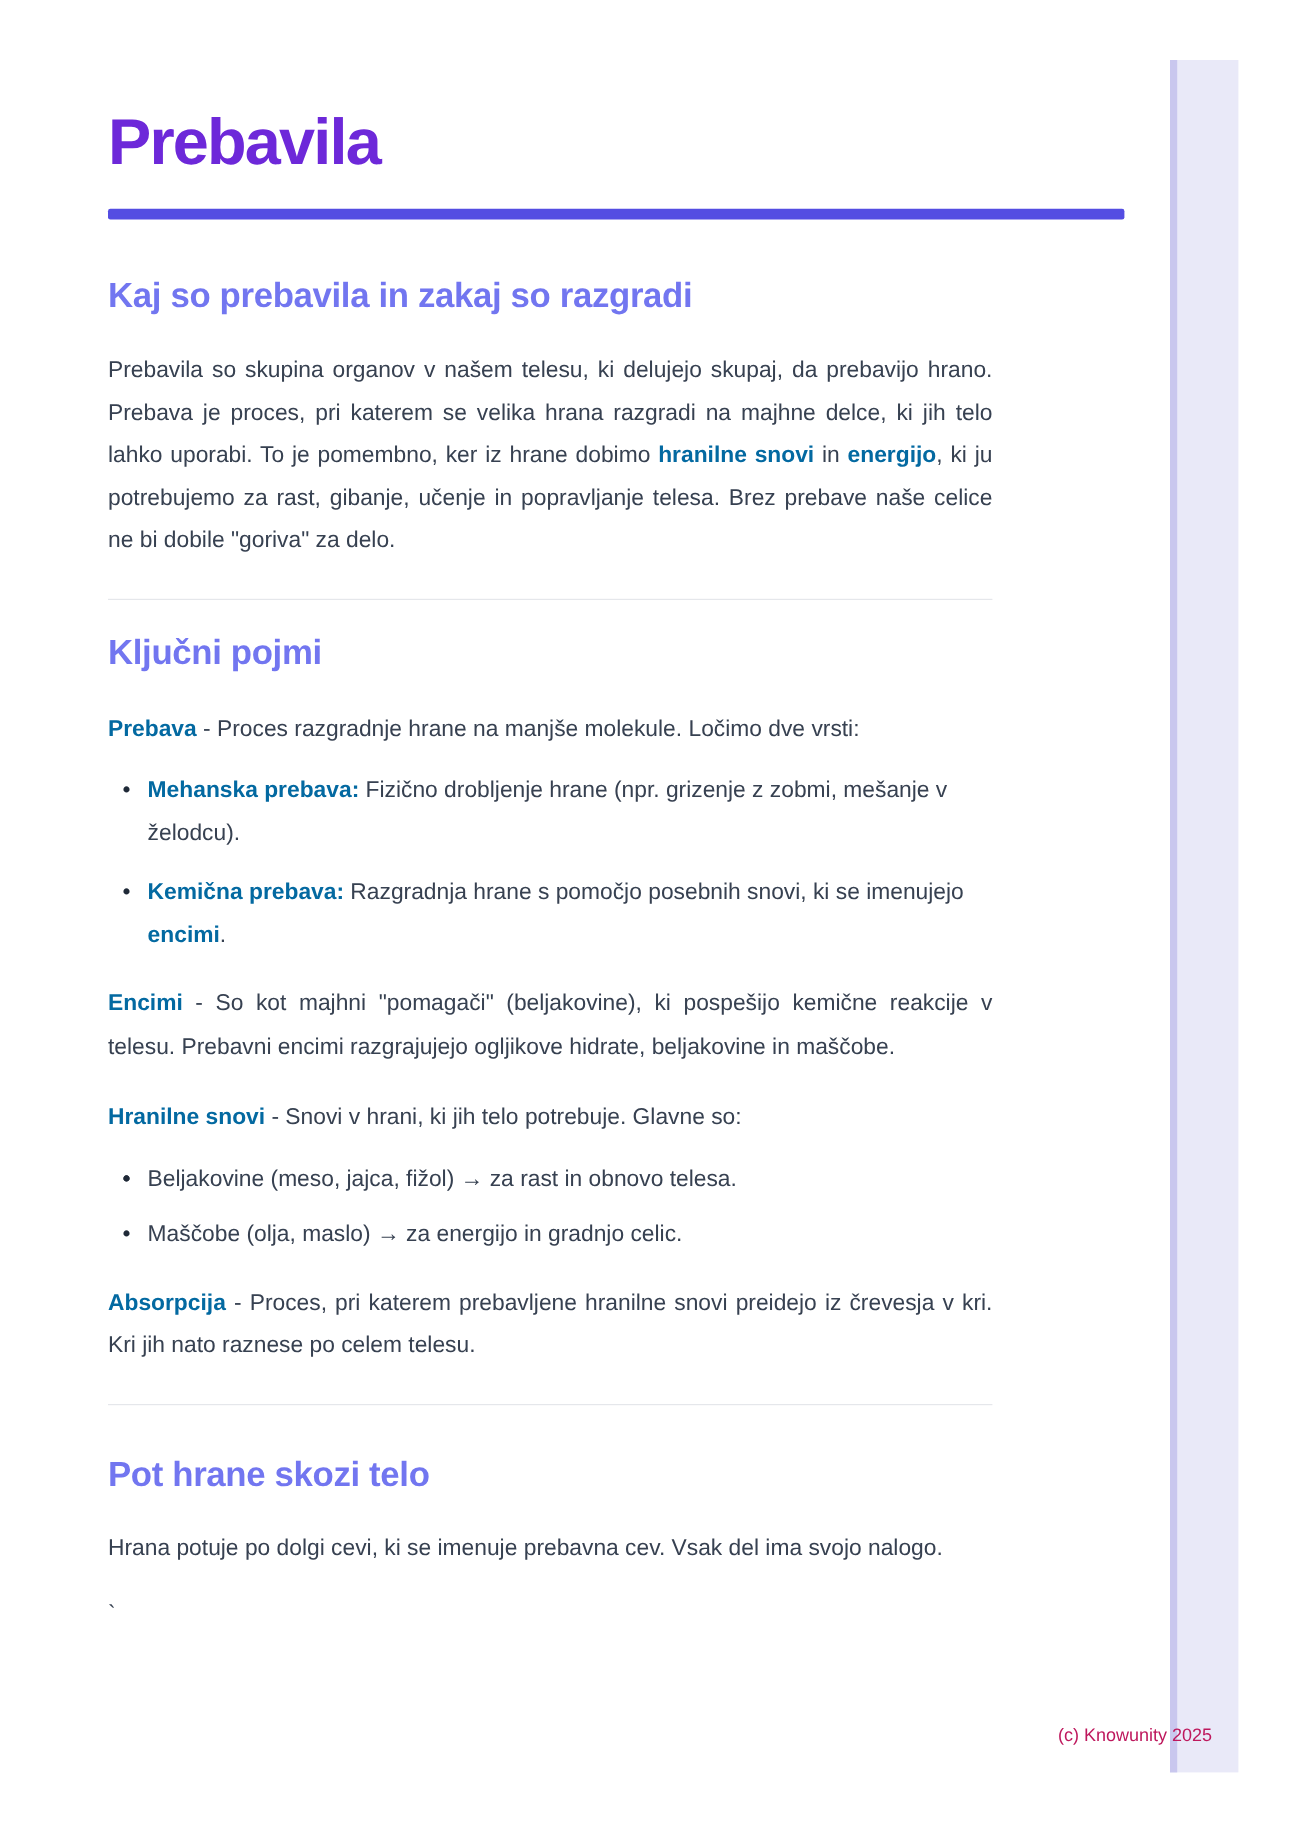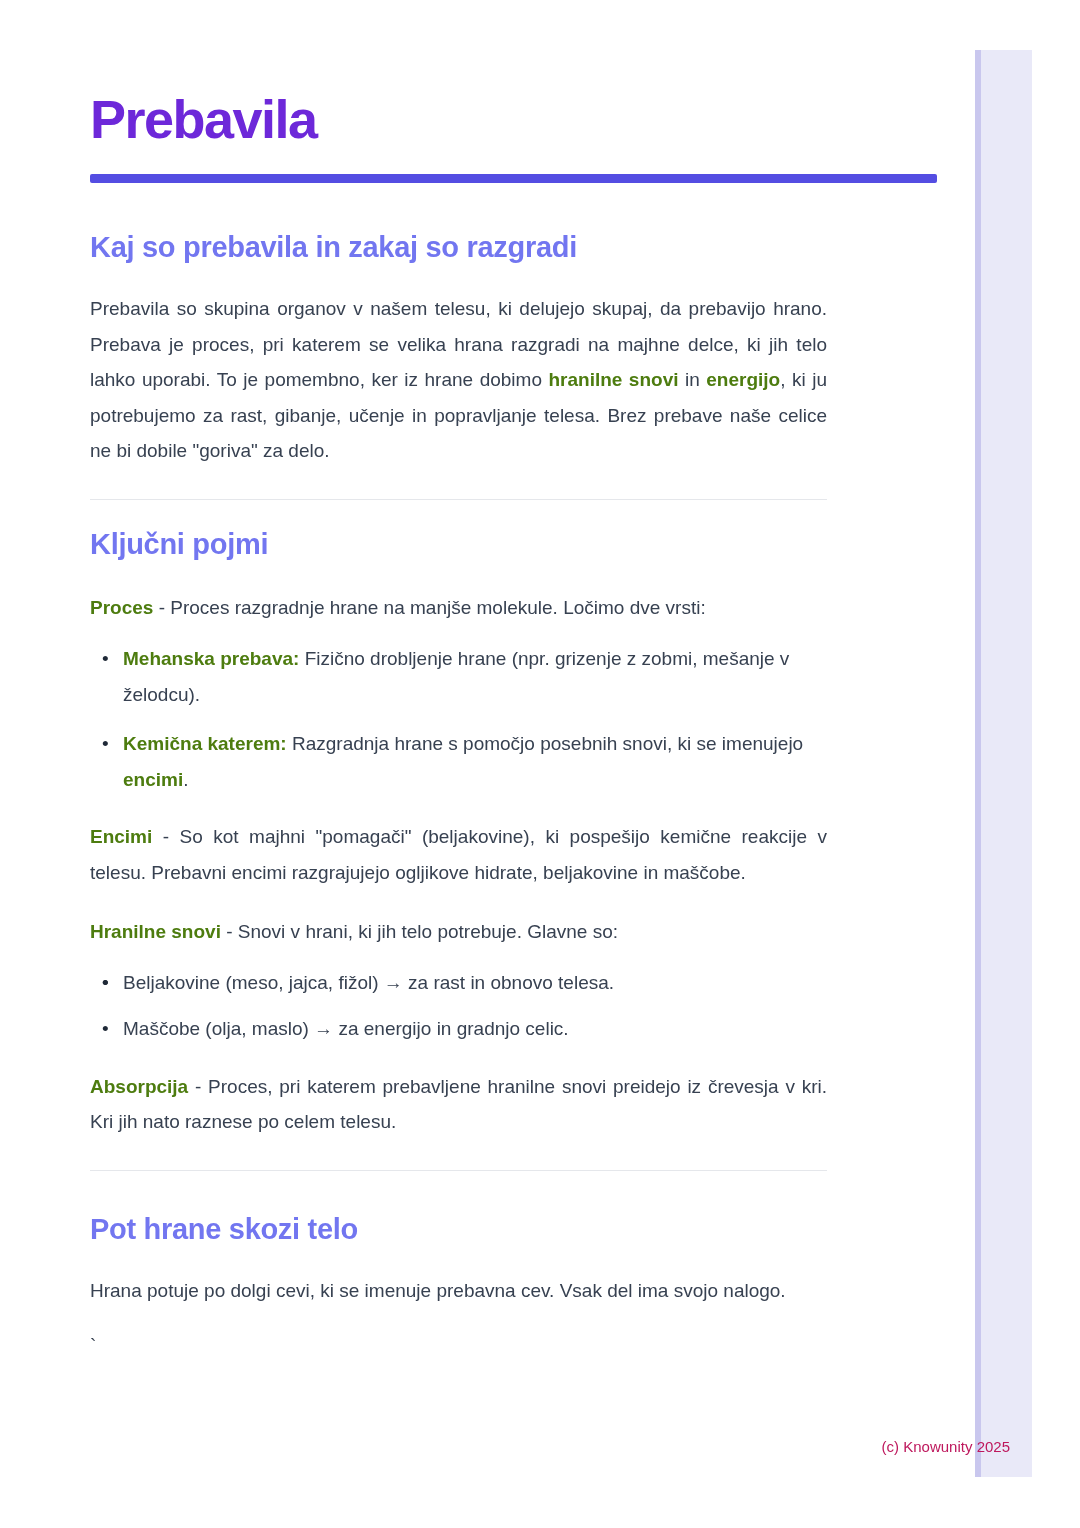--- a/index.html
+++ b/index.html
@@ -69,7 +69,7 @@
   }
   .justified { text-align: justify; }
 
-  b, .bold { font-weight: 700; color: #4d7c0f; }
+  b, .bold { font-weight: 700; color: #0369a1; }
 
   .divider {
     width: 737px;

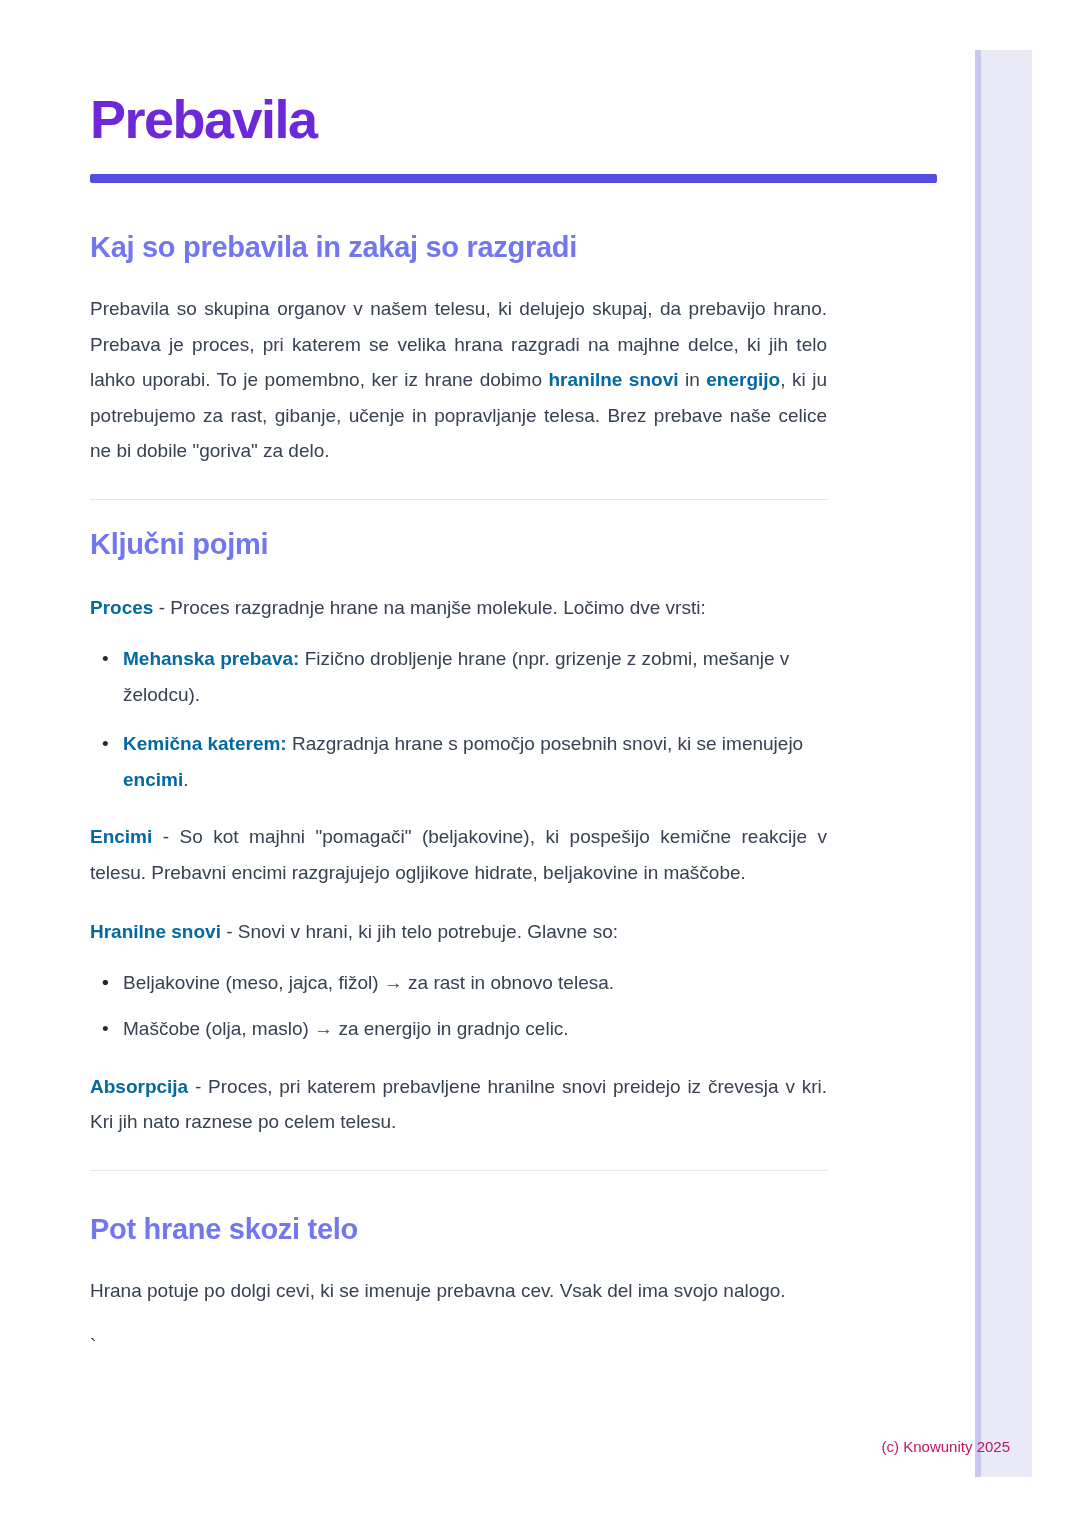--- a/index.html
+++ b/index.html
@@ -135,7 +135,7 @@
 
   <h2 class="section-heading" style="margin-top:26px">Ključni pojmi</h2>
 
-  <p class="body-text" style="margin-top:28px"><b>Proces</b><span> - Proces razgradnje hrane na manjše molekule. Ločimo dve vrsti:</span></p>
+  <p class="body-text" style="margin-top:28px"><b>Prebava</b><span> - Proces razgradnje hrane na manjše molekule. Ločimo dve vrsti:</span></p>
 
   <ul class="doc-list">
     <li><span class="dot">•</span><b>Mehanska prebava:</b><span> Fizično drobljenje hrane (npr. grizenje z zobmi, mešanje v želodcu).</span></li>

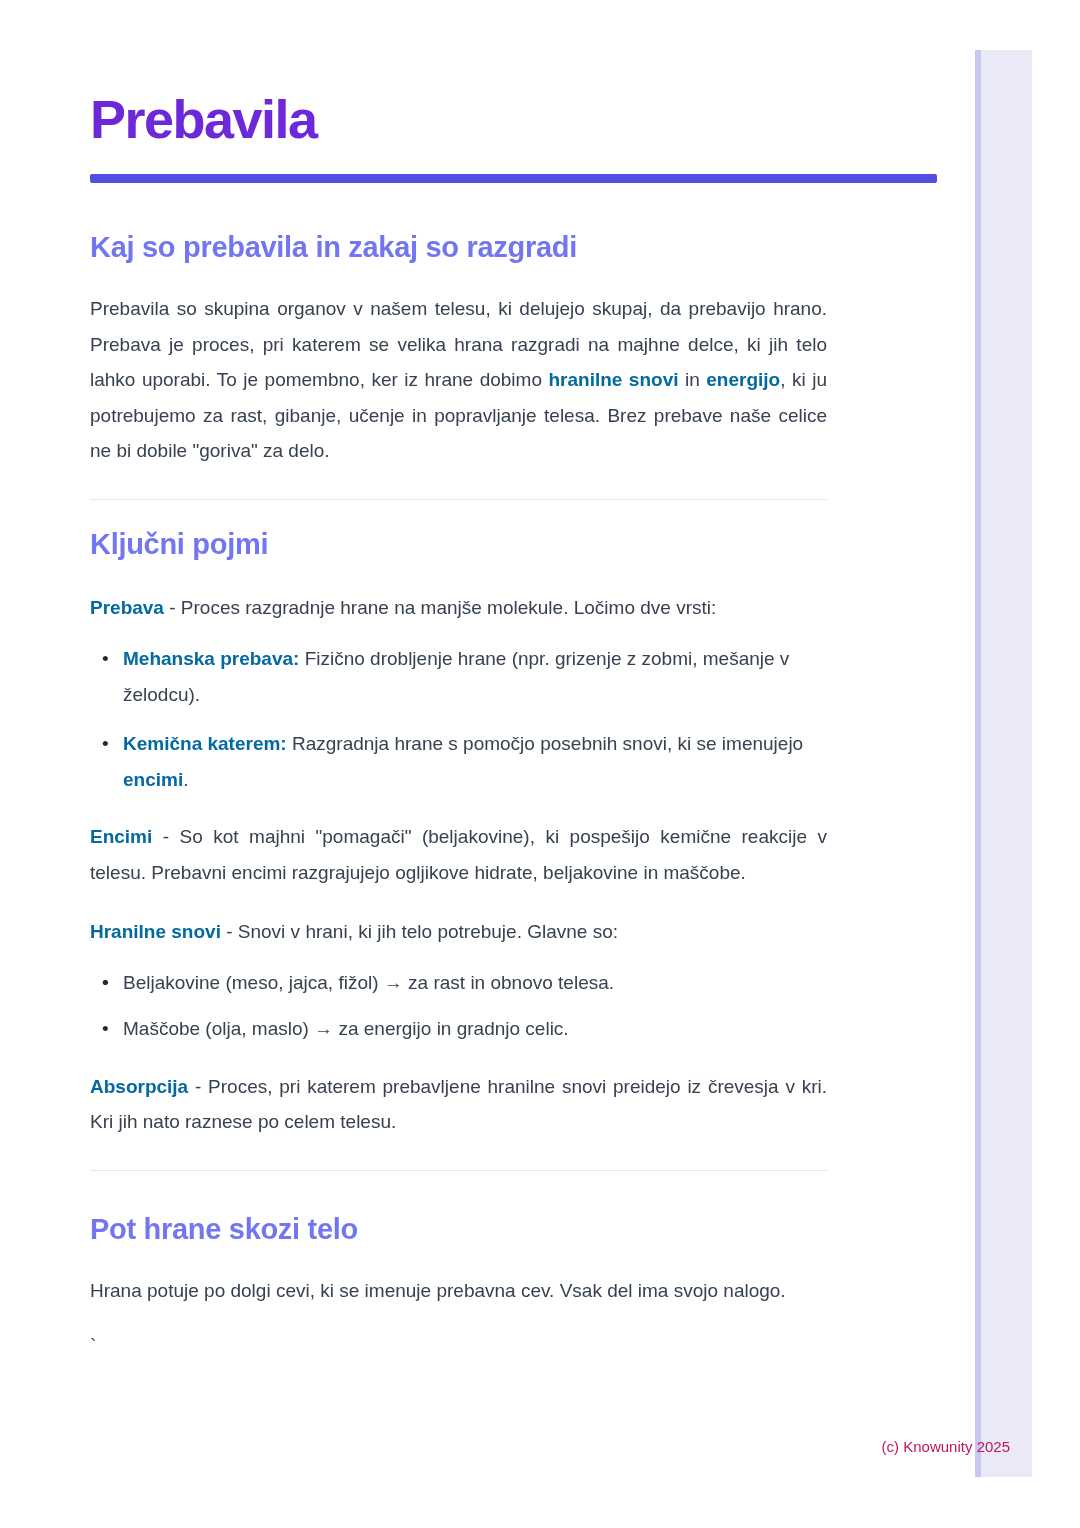--- a/index.html
+++ b/index.html
@@ -139,7 +139,7 @@
 
   <ul class="doc-list">
     <li><span class="dot">•</span><b>Mehanska prebava:</b><span> Fizično drobljenje hrane (npr. grizenje z zobmi, mešanje v želodcu).</span></li>
-    <li><span class="dot">•</span><b>Kemična katerem:</b><span> Razgradnja hrane s pomočjo posebnih snovi, ki se imenujejo </span><b>encimi</b><span>.</span></li>
+    <li><span class="dot">•</span><b>Kemična prebava:</b><span> Razgradnja hrane s pomočjo posebnih snovi, ki se imenujejo </span><b>encimi</b><span>.</span></li>
   </ul>
 
   <p class="body-text justified" style="margin-top:22px"><b>Encimi</b><span> - So kot majhni "pomagači" (beljakovine), ki pospešijo kemične reakcije v telesu. Prebavni encimi razgrajujejo ogljikove hidrate, beljakovine in maščobe.</span></p>

